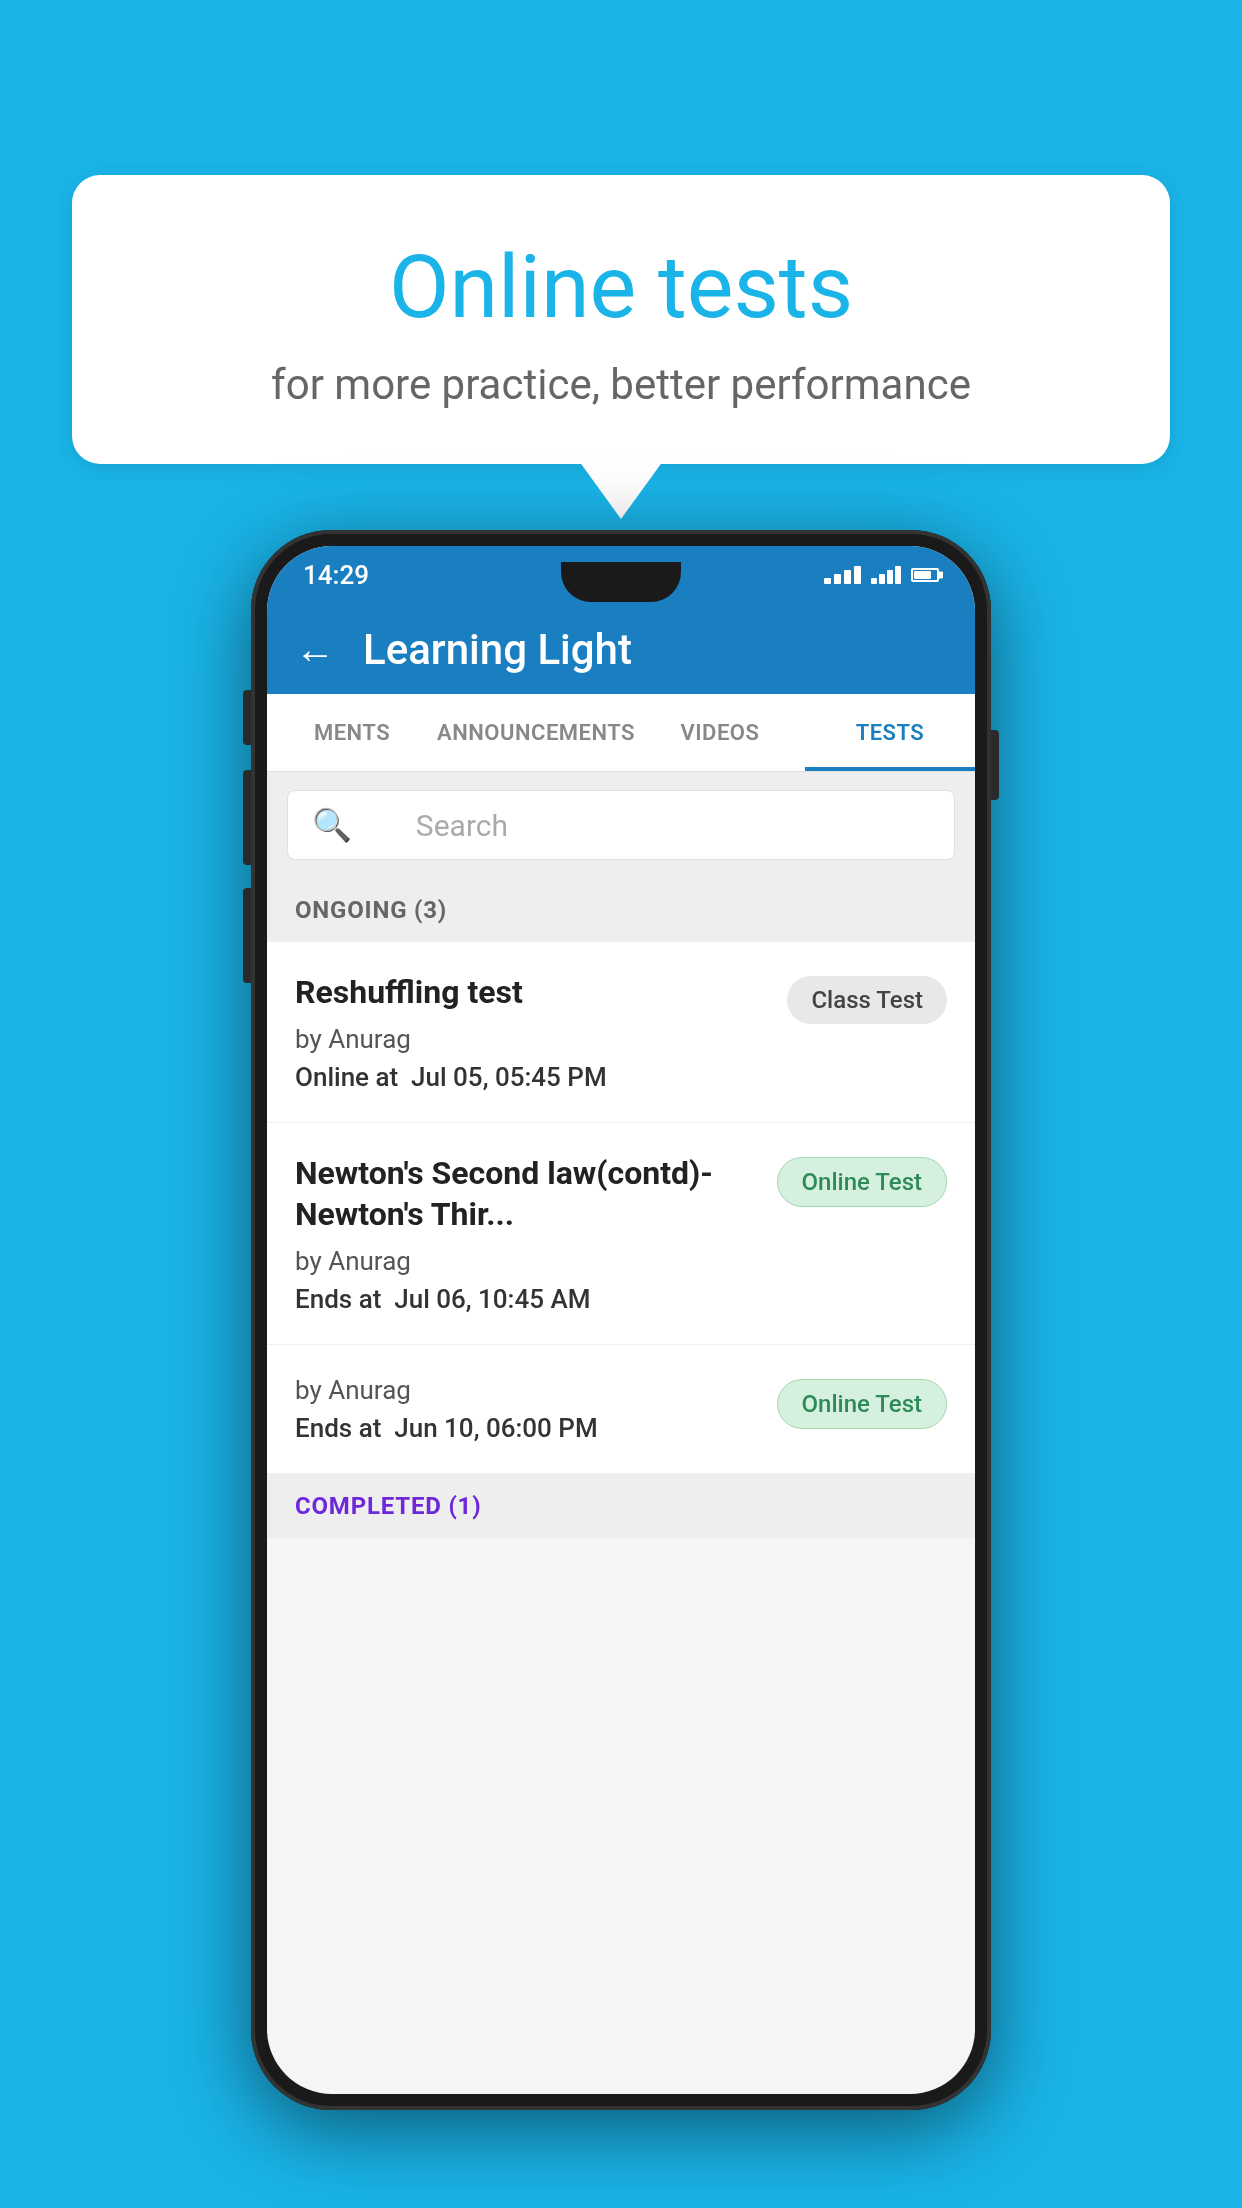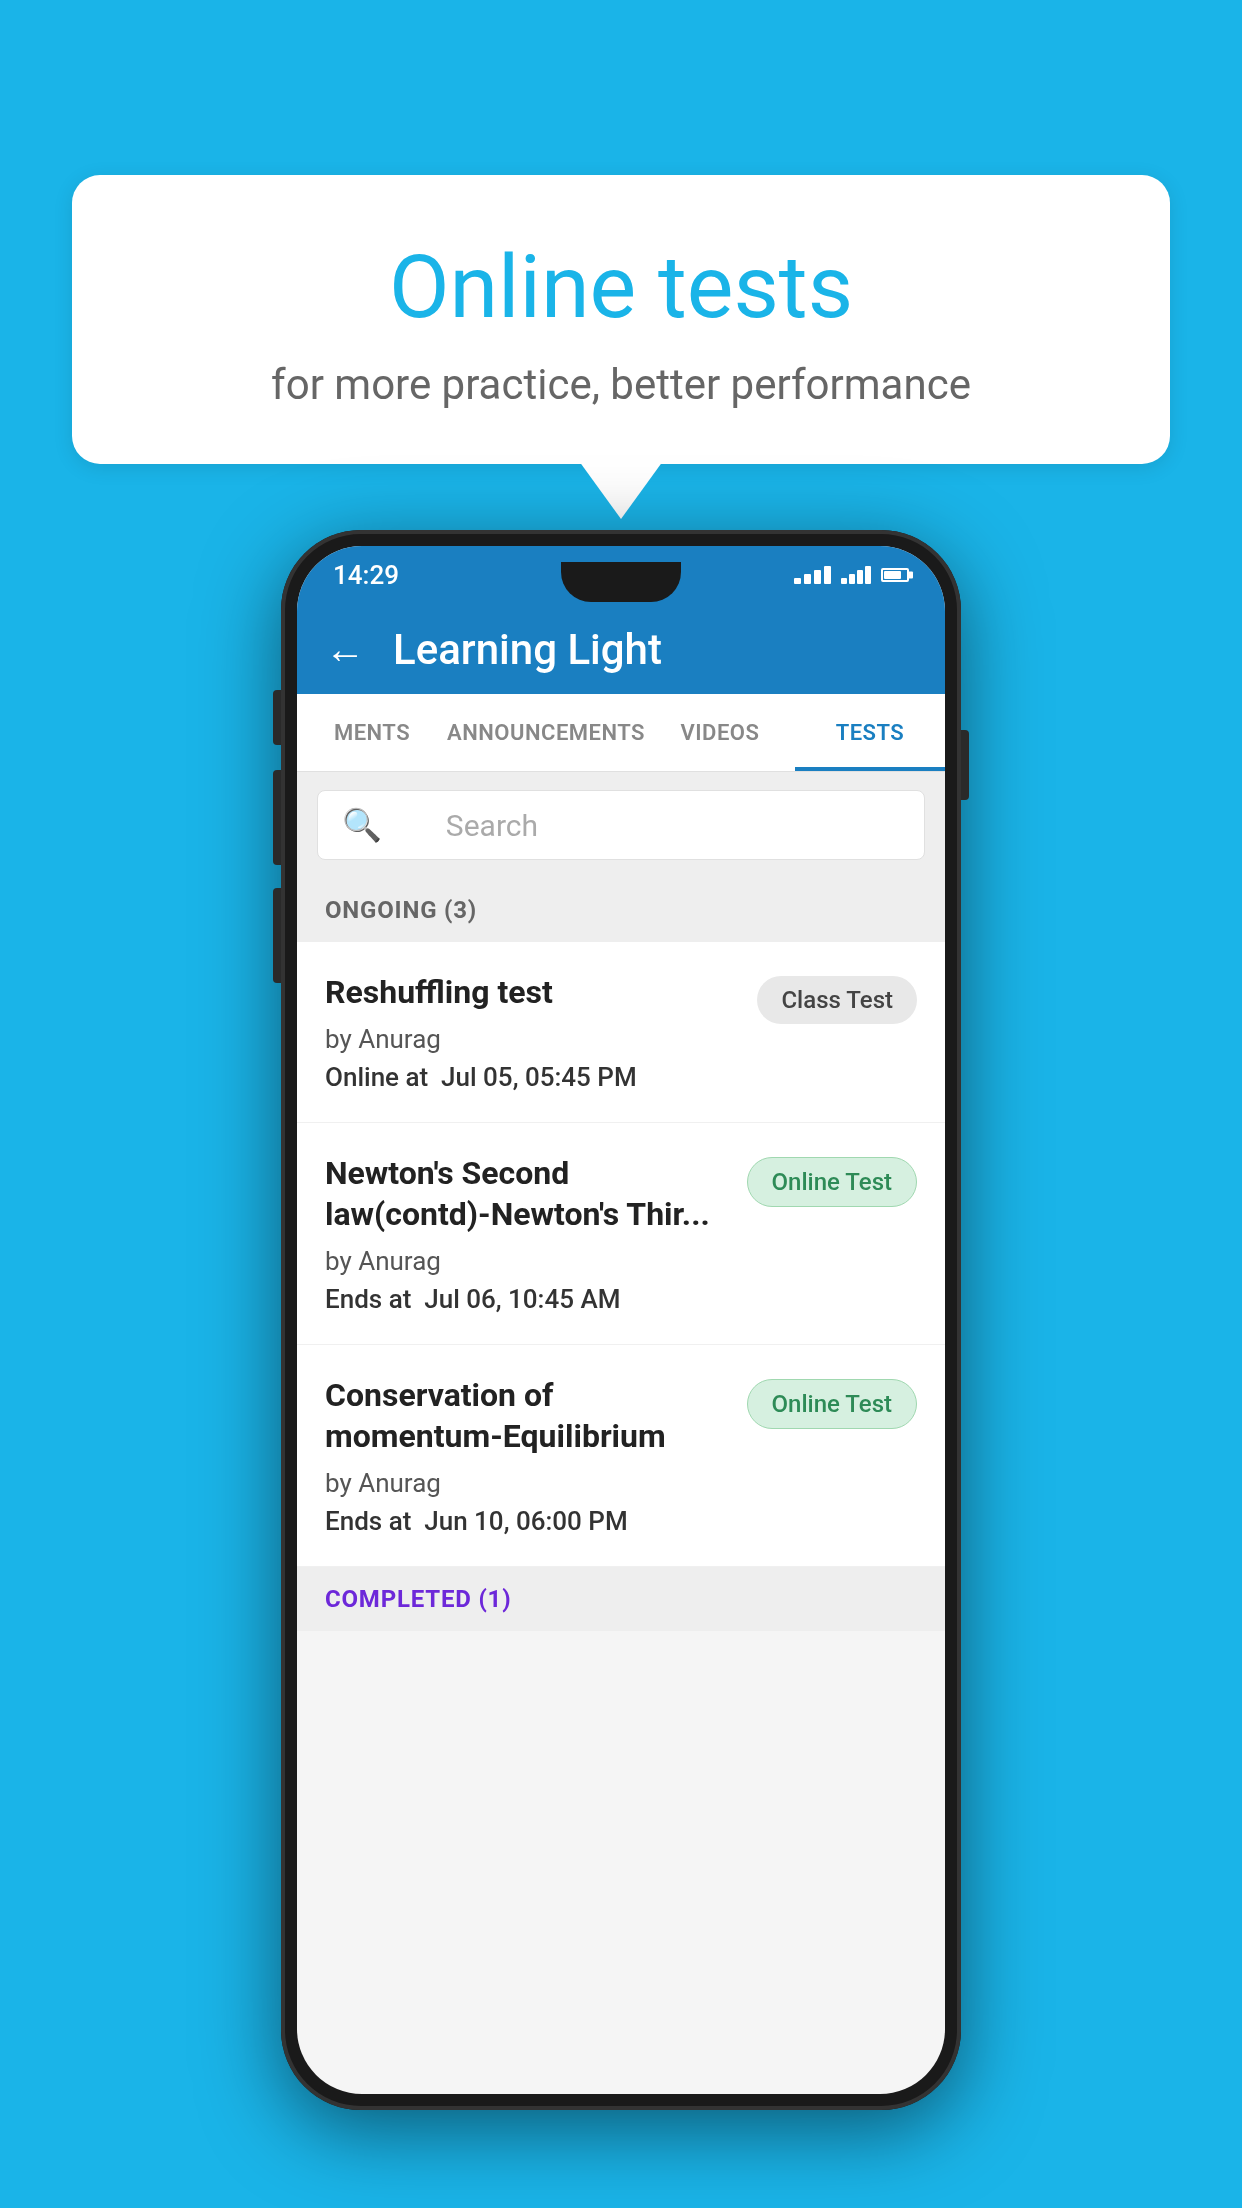--- a/index.html
+++ b/index.html
@@ -57,7 +57,7 @@
       top: 530px;
       left: 50%;
       transform: translateX(-50%);
-      width: 680px;
+      width: 740px;
       height: 1580px;
     }
 

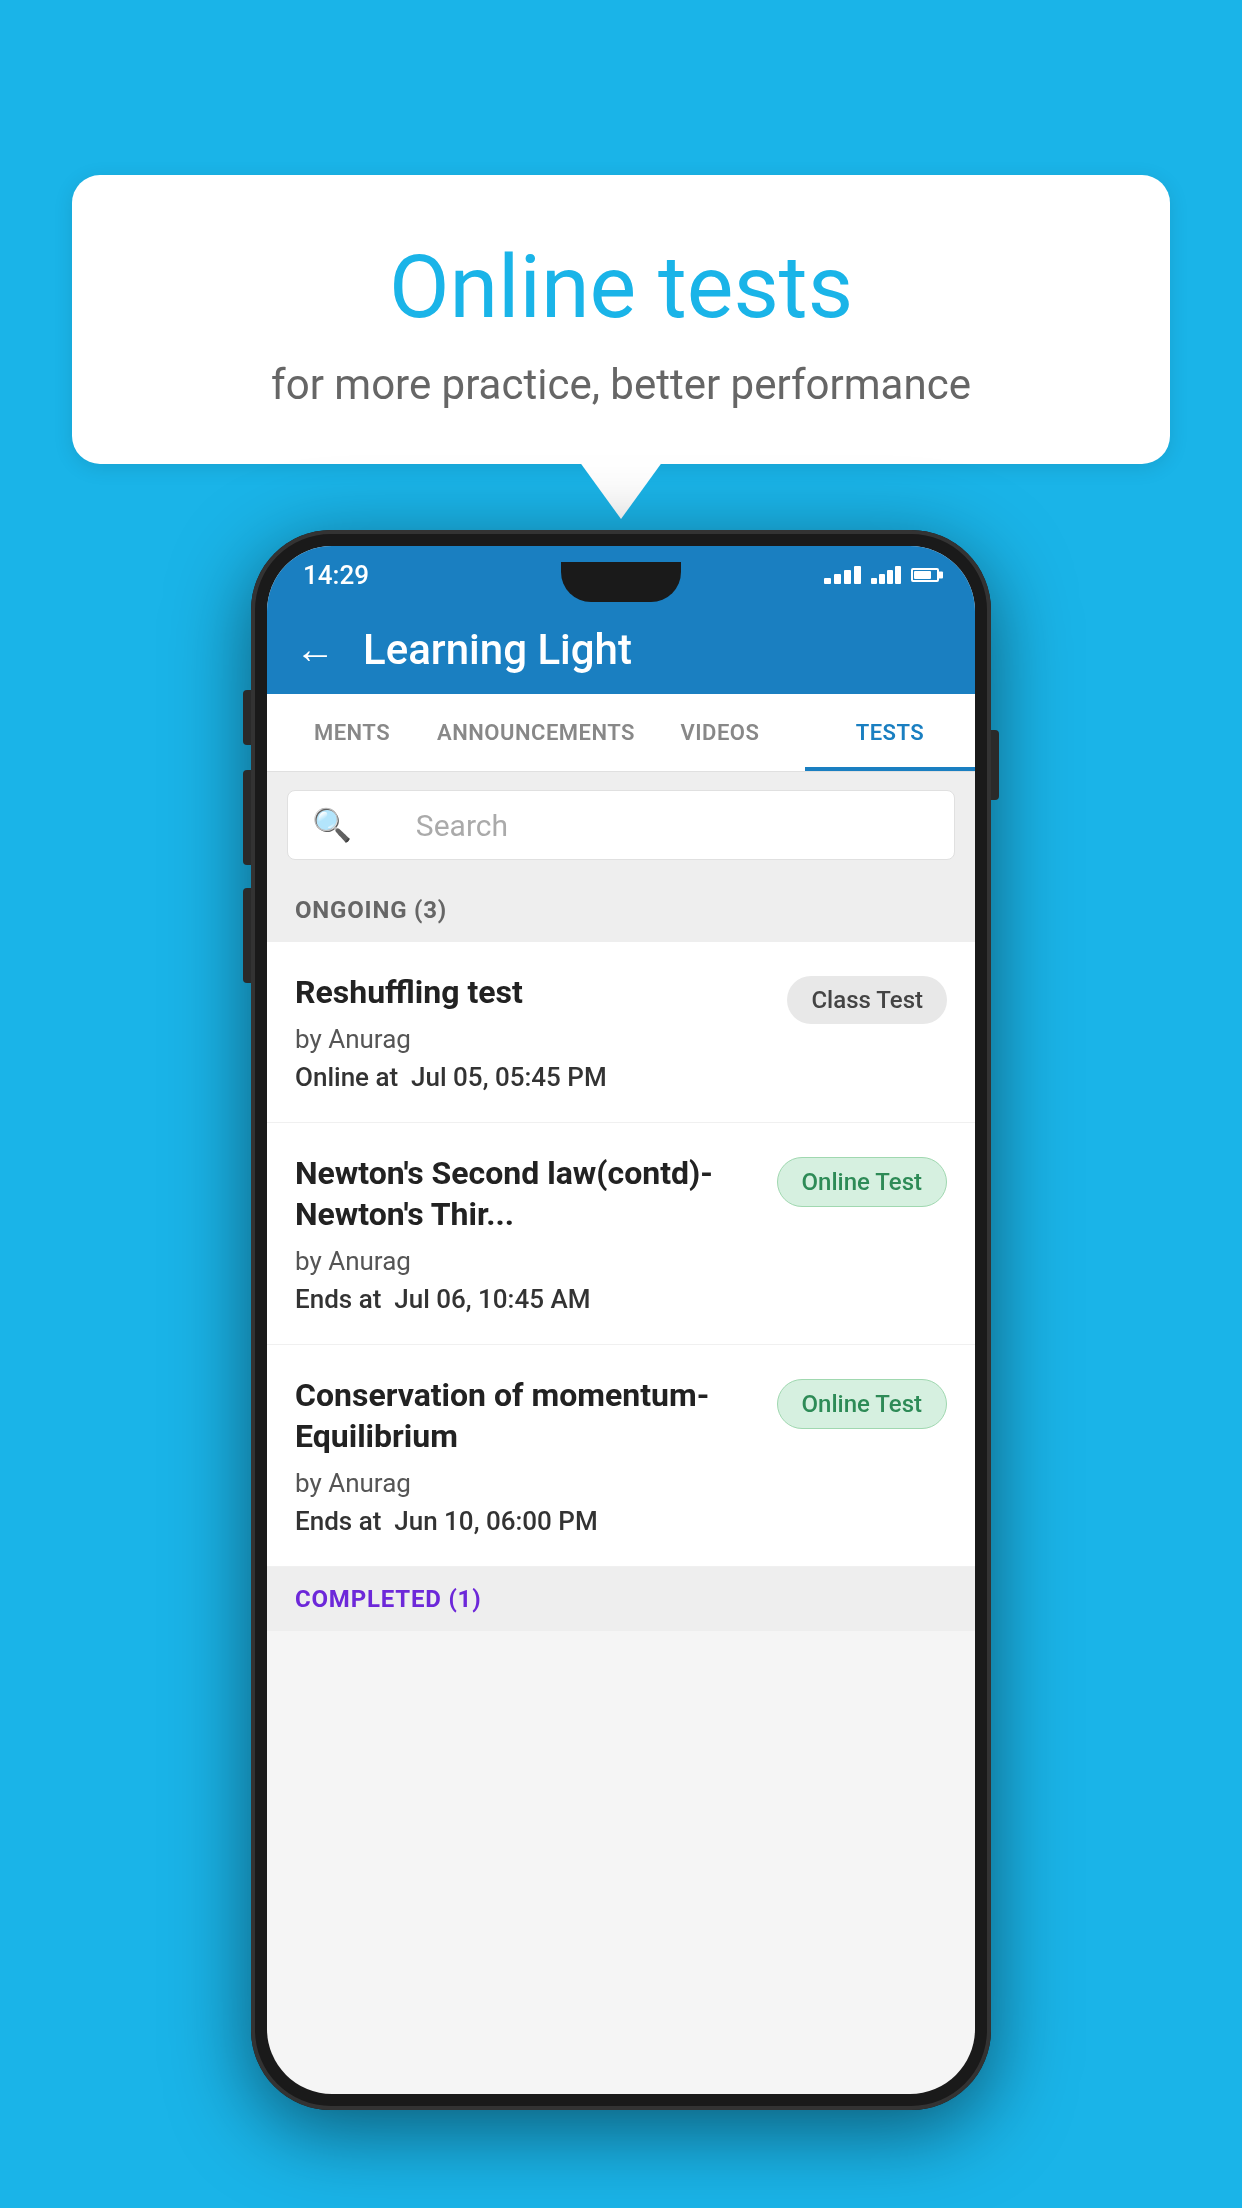--- a/index.html
+++ b/index.html
@@ -455,7 +455,6 @@
 
         <div class="test-item">
           <div class="test-info">
-            <div class="test-name">Conservation of momentum-Equilibrium</div>
             <div class="test-author">by Anurag</div>
             <div class="test-time">
               <span>Ends at</span>&nbsp;&nbsp;<span>Jun 10, 06:00 PM</span>

